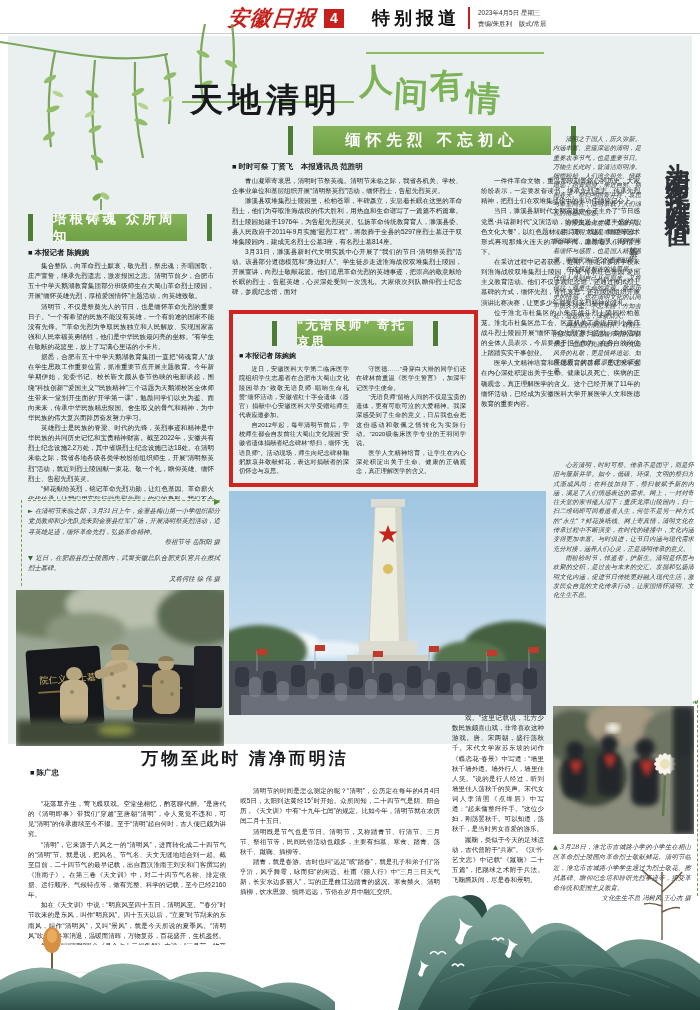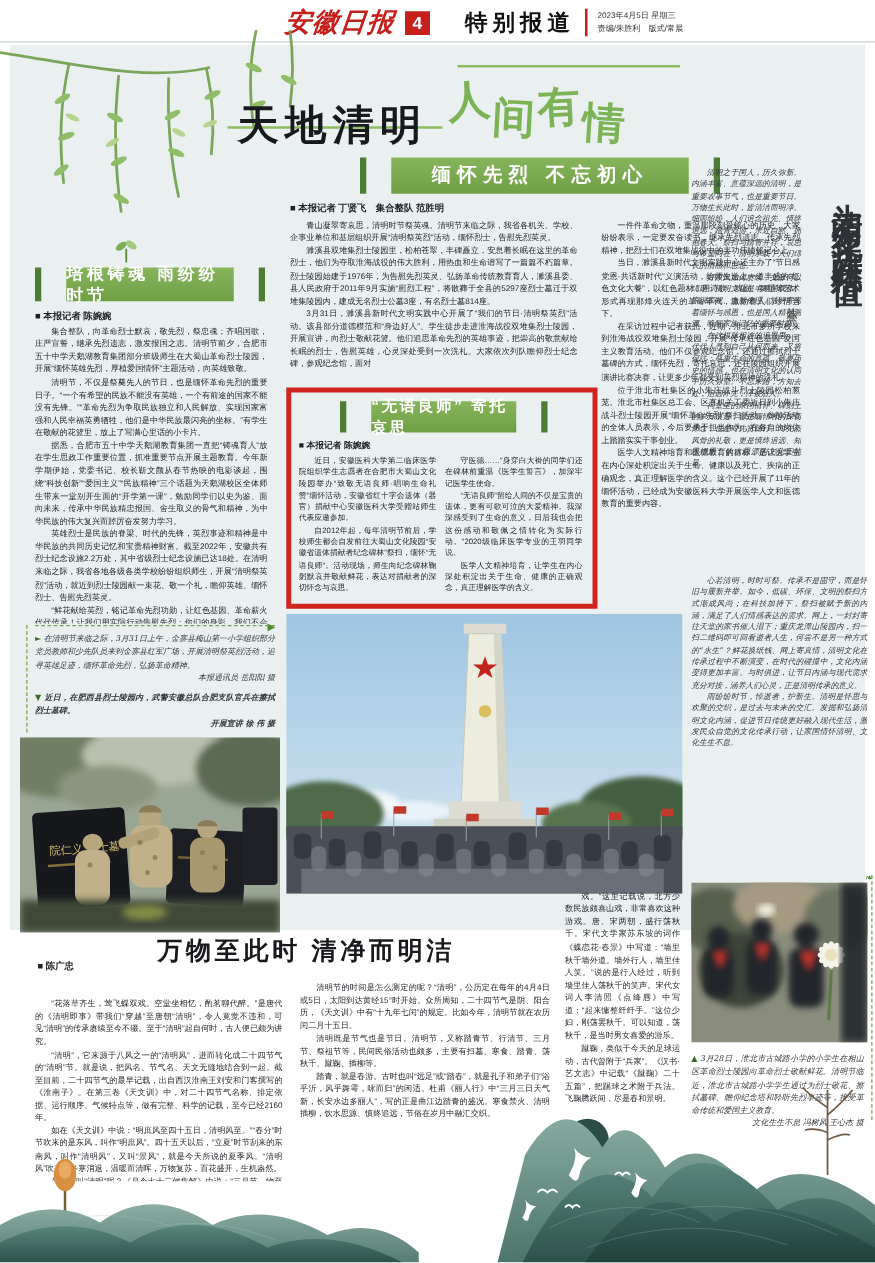--- a/index.html
+++ b/index.html
@@ -203,7 +203,7 @@
   <span class="field">缅怀先烈 不忘初心</span>
   <span class="endbar"></span>
 </div>
-<div class="abs byline" style="left:232px;top:162px;">■ 本报记者 丁贤飞　集合整队 范胜明</div>
+<div class="abs byline" style="left:232px;top:162px;">■ 时时可祭 丁贤飞　本报通讯员 范胜明</div>
 <div class="abs copy" style="left:232px;top:176px;width:230px;height:132px;">
     <p>青山凝翠寄哀思，清明时节祭英魂。清明节来临之际，我省各机关、学校、企事业单位和基层组织开展“清明祭英烈”活动，缅怀烈士，告慰先烈英灵。</p>
     <p>濉溪县双堆集烈士陵园里，松柏苍翠，丰碑矗立，安息着长眠在这里的革命烈士，他们为夺取淮海战役的伟大胜利，用热血和生命谱写了一篇篇不朽篇章。烈士陵园始建于1976年，为告慰先烈英灵、弘扬革命传统教育育人，濉溪县委、县人民政府于2011年9月实施“慰烈工程”，将散葬于全县的5297座烈士墓迁于双堆集陵园内，建成无名烈士公墓3座，有名烈士墓814座。</p>

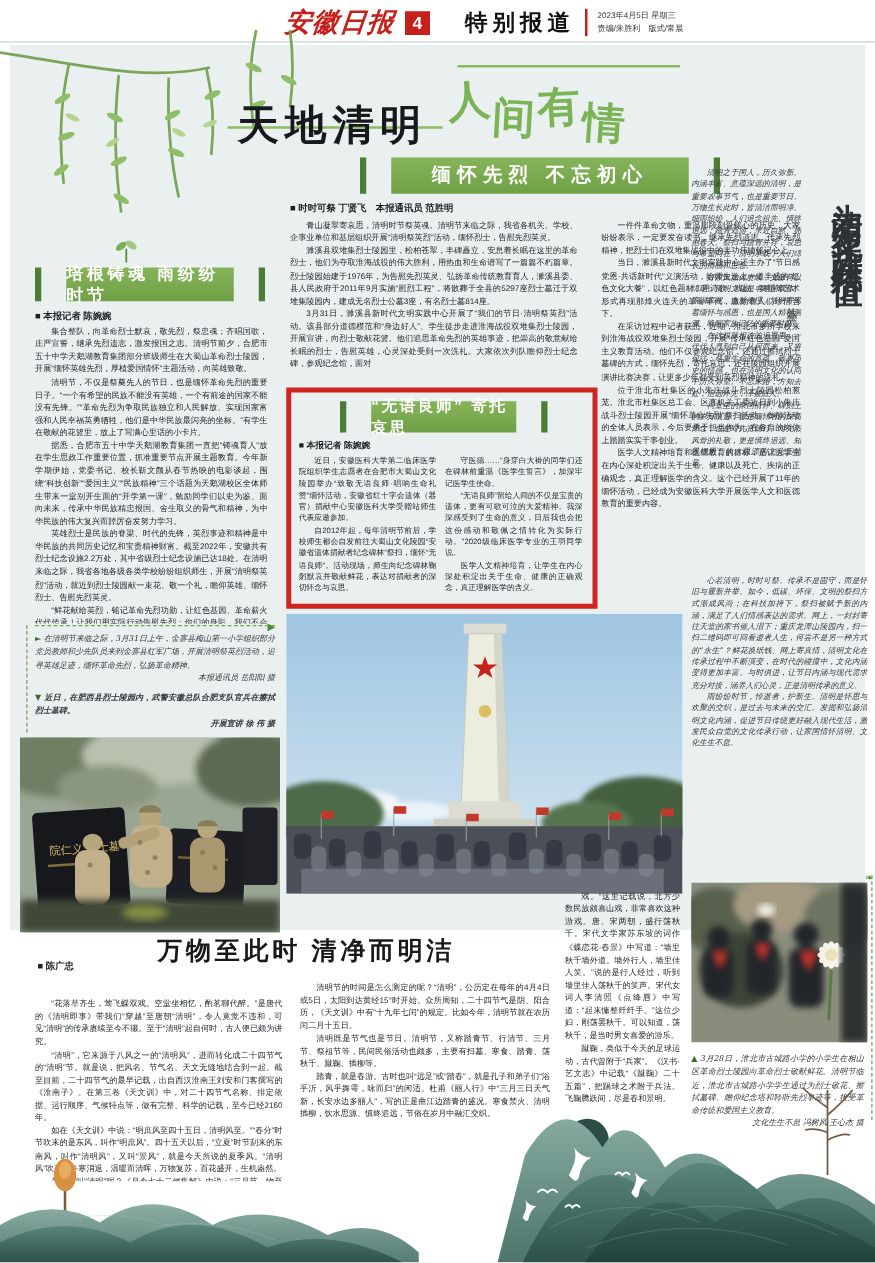--- a/index.html
+++ b/index.html
@@ -127,7 +127,7 @@
 </svg>
 <div class="abs sec-head" id="left-head">
   <span class="endbar"></span>
-  <span class="field">培根铸魂 雨纷纷时节</span>
+  <span class="field">培根铸魂 众所周知</span>
   <span class="endbar"></span>
 </div>
 <div class="abs byline" style="left:28px;top:248px;">■ 本报记者 陈婉婉</div>

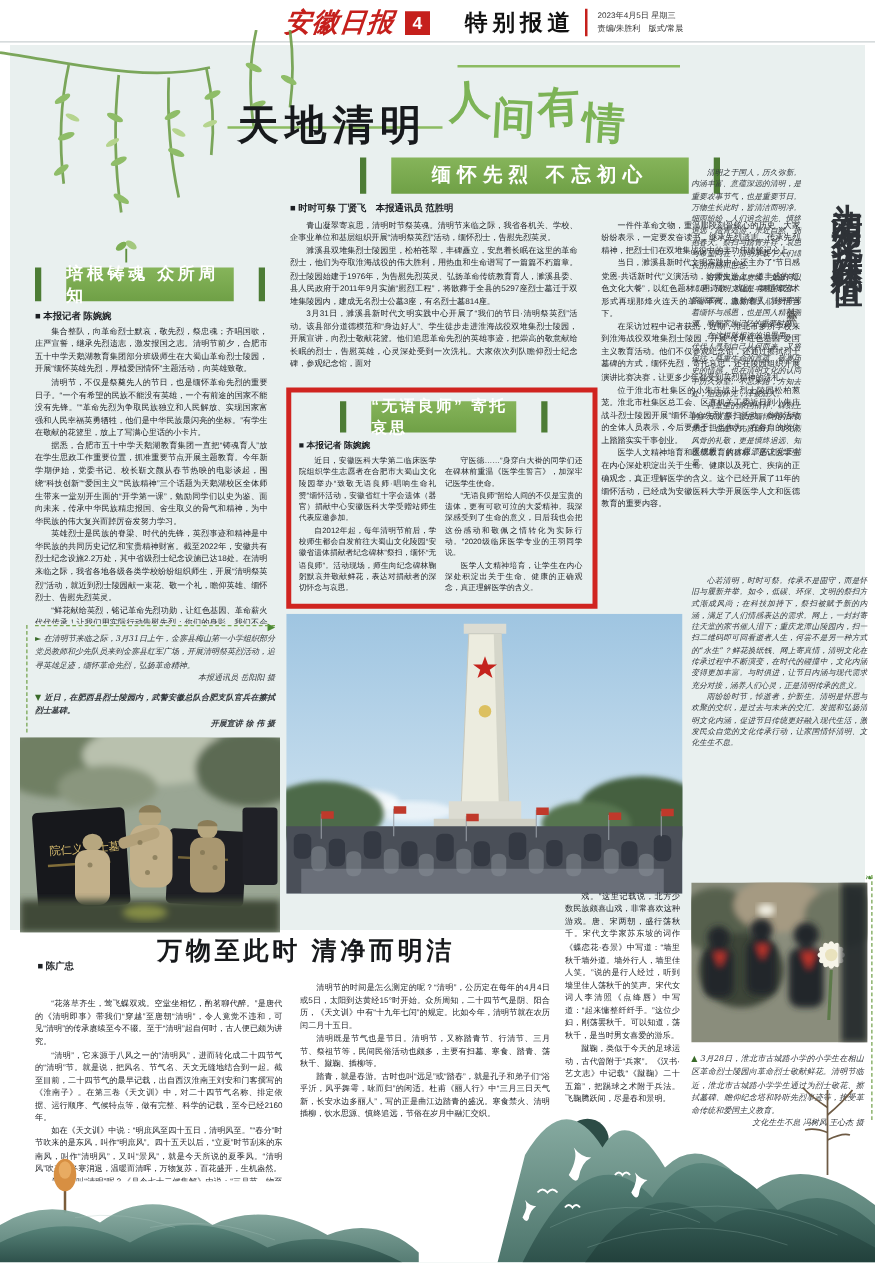--- a/index.html
+++ b/index.html
@@ -145,7 +145,7 @@
   <div>
     <span class="marker">►</span>
     <span>在清明节来临之际，3月31日上午，金寨县梅山第一小学组织部分党员教师和少先队员来到金寨县红军广场，开展清明祭英烈活动，追寻英雄足迹，缅怀革命先烈，弘扬革命精神。</span>
-    <span class="credit">本报通讯员 岳阳阳 摄</span>
+    <span class="credit">祭祖节等 岳阳阳 摄</span>
   </div>
   <div style="margin-top:6px;font-weight:bold;">
     <span class="marker">▼</span>

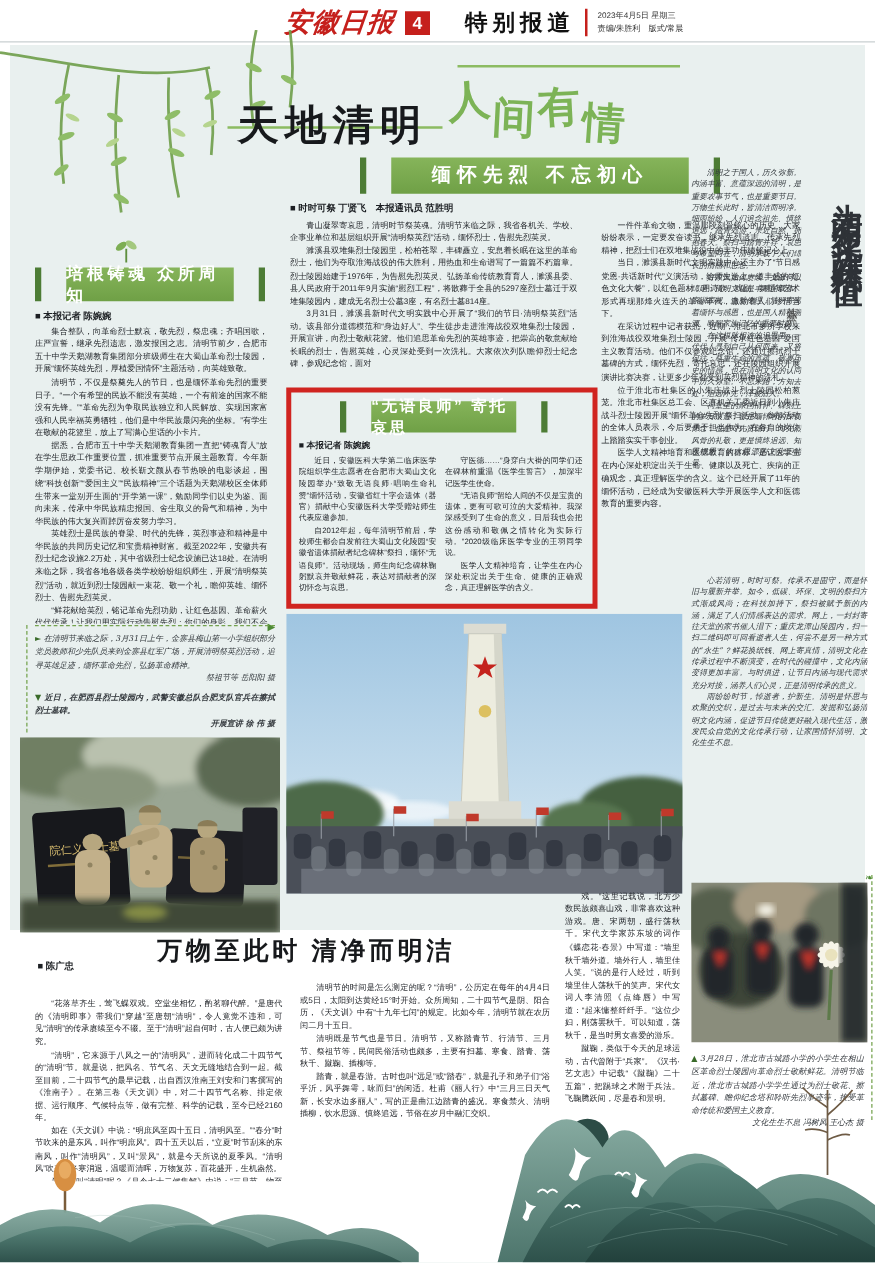--- a/index.html
+++ b/index.html
@@ -147,7 +147,7 @@
     <span>在清明节来临之际，3月31日上午，金寨县梅山第一小学组织部分党员教师和少先队员来到金寨县红军广场，开展清明祭英烈活动，追寻英雄足迹，缅怀革命先烈，弘扬革命精神。</span>
     <span class="credit">祭祖节等 岳阳阳 摄</span>
   </div>
-  <div style="margin-top:6px;font-weight:bold;">
+  <div style="margin-top:6px;">
     <span class="marker">▼</span>
     <span>近日，在肥西县烈士陵园内，武警安徽总队合肥支队官兵在擦拭烈士墓碑。</span>
     <span class="credit">开展宣讲 徐 伟 摄</span>

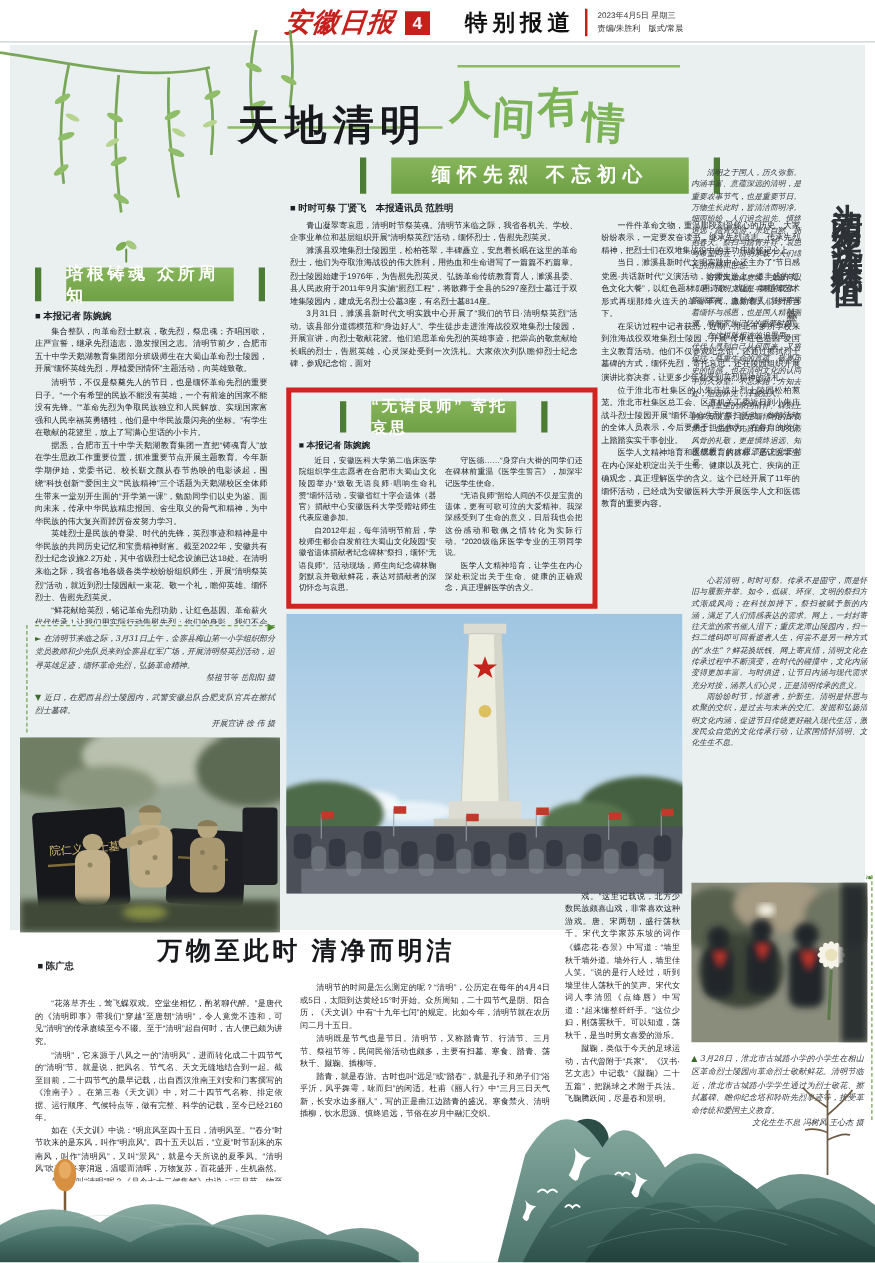--- a/index.html
+++ b/index.html
@@ -150,7 +150,7 @@
   <div style="margin-top:6px;">
     <span class="marker">▼</span>
     <span>近日，在肥西县烈士陵园内，武警安徽总队合肥支队官兵在擦拭烈士墓碑。</span>
-    <span class="credit">开展宣讲 徐 伟 摄</span>
+    <span class="credit">又将何往 徐 伟 摄</span>
   </div>
 </div>
 

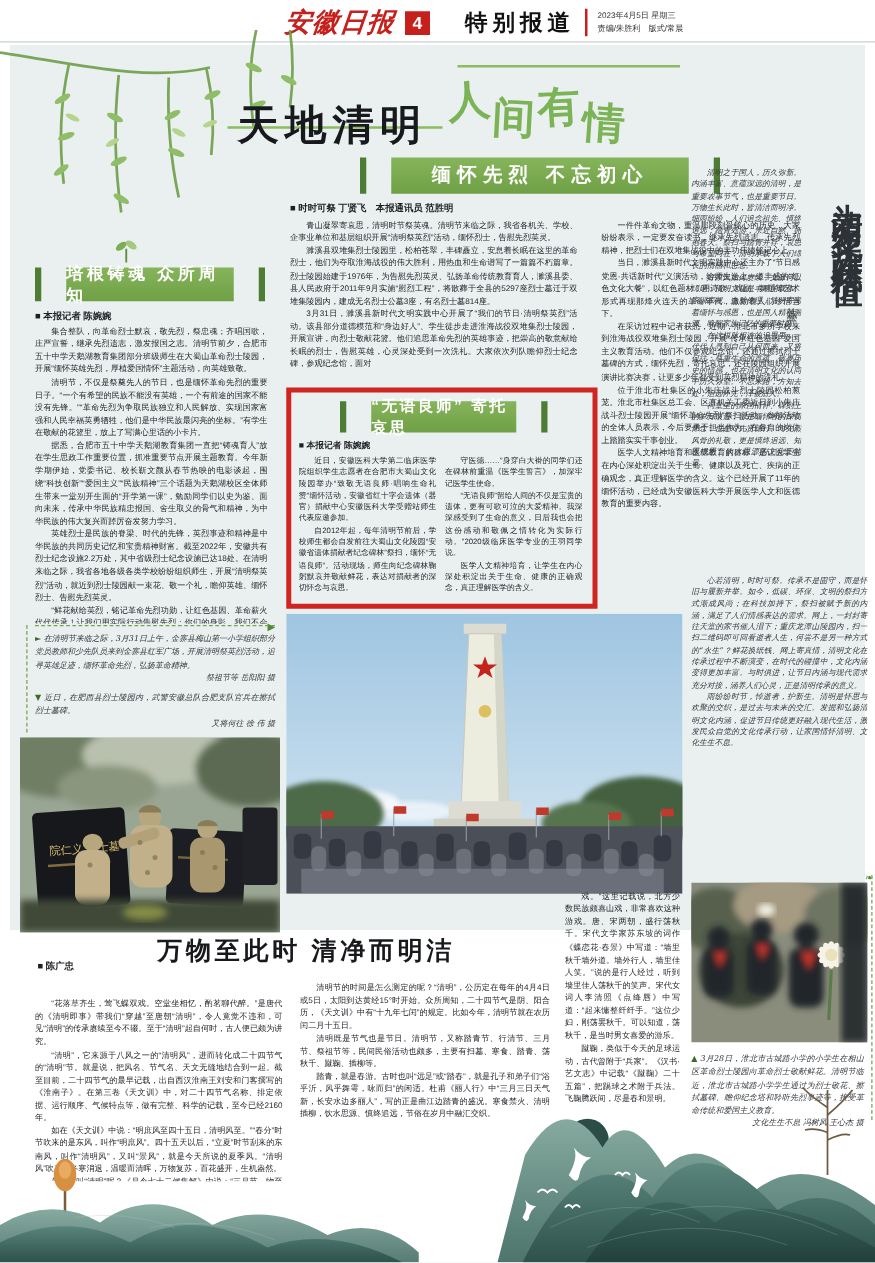--- a/index.html
+++ b/index.html
@@ -54,7 +54,7 @@
   #opinion-author{left:628px;top:240px;writing-mode:vertical-rl;text-orientation:upright;
                   font-size:8.5px;color:#444;letter-spacing:2px;}
   
-  #bottom-title{left:50px;top:747px;width:390px;text-align:center;font-size:20px;
+  #bottom-title{left:50px;top:747px;width:390px;text-align:center;font-size:17px;
                 font-weight:bold;letter-spacing:3px;color:#17191c;}
   
   .photo{overflow:hidden;}

